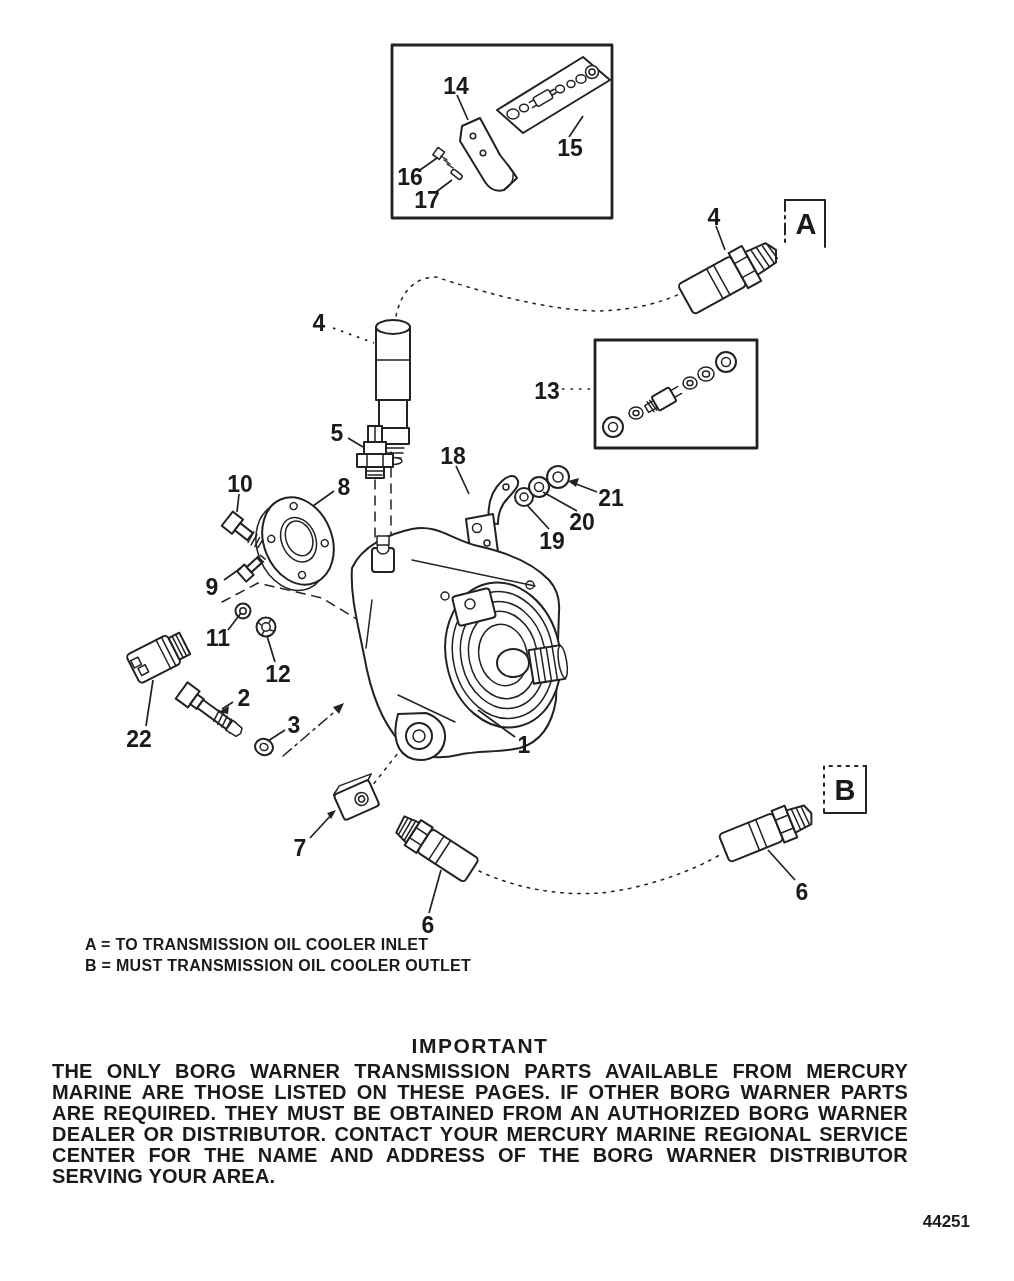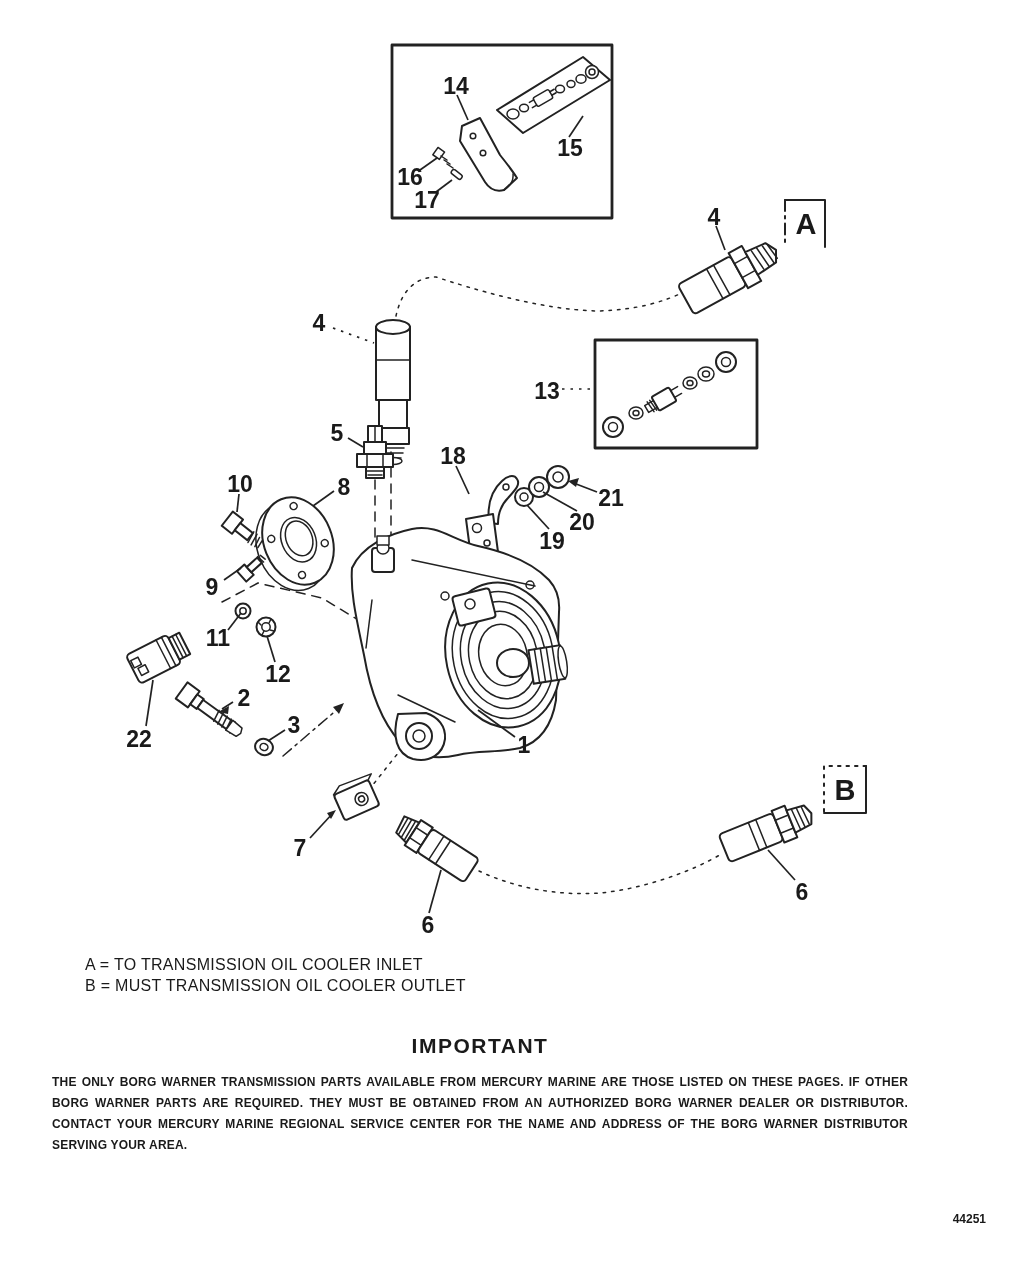--- a/index.html
+++ b/index.html
@@ -22,7 +22,7 @@
   .section-letter{font:bold 29px "Liberation Sans",sans-serif;fill:#1a1a1a;}
 
   
-  .legend{position:absolute;left:85px;top:954px;font-weight:normal;font-size:16px;
+  .legend{position:absolute;left:85px;top:934px;font-weight:bold;font-size:16px;
           line-height:21px;letter-spacing:0.3px;white-space:nowrap;}
   .notice{position:absolute;left:52px;top:1034px;width:856px;}
   .notice-title{text-align:center;font-weight:bold;font-size:21px;letter-spacing:1.5px;margin:0 0 14px 0;}

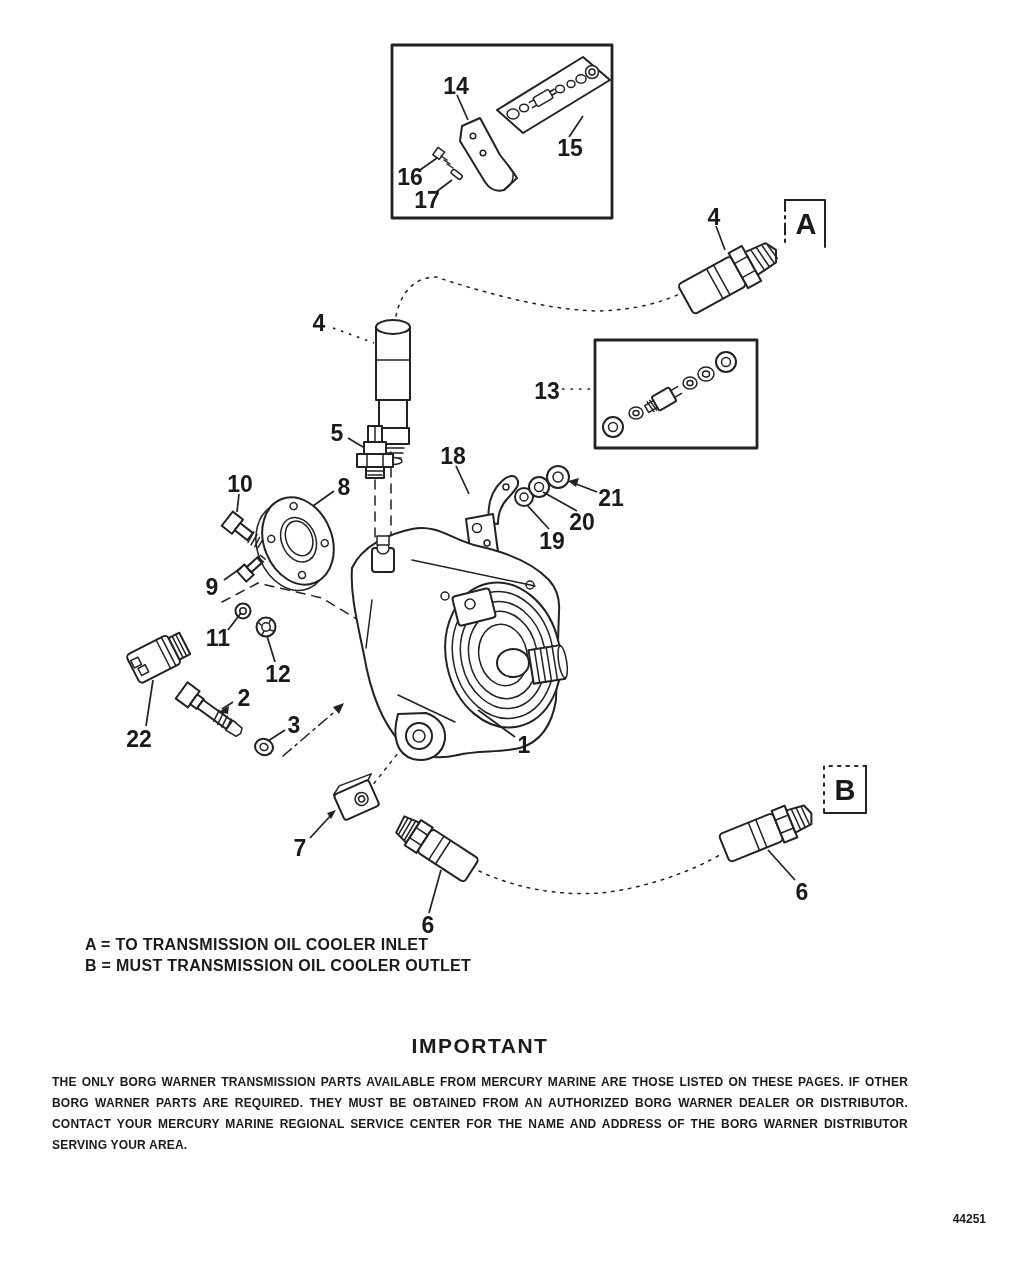--- a/index.html
+++ b/index.html
@@ -25,7 +25,7 @@
   .legend{position:absolute;left:85px;top:934px;font-weight:bold;font-size:16px;
           line-height:21px;letter-spacing:0.3px;white-space:nowrap;}
   .notice{position:absolute;left:52px;top:1034px;width:856px;}
-  .notice-title{text-align:center;font-weight:bold;font-size:21px;letter-spacing:1.5px;margin:0 0 14px 0;}
+  .notice-title{text-align:center;font-weight:bold;font-size:21px;letter-spacing:1.5px;margin:0 0 3px 0;}
   .notice-body{font-weight:bold;font-size:12px;line-height:21px;text-align:justify;letter-spacing:0.2px;}
   .drawing-number{position:absolute;right:28px;top:1212px;font-weight:bold;font-size:12px;}
 </style>

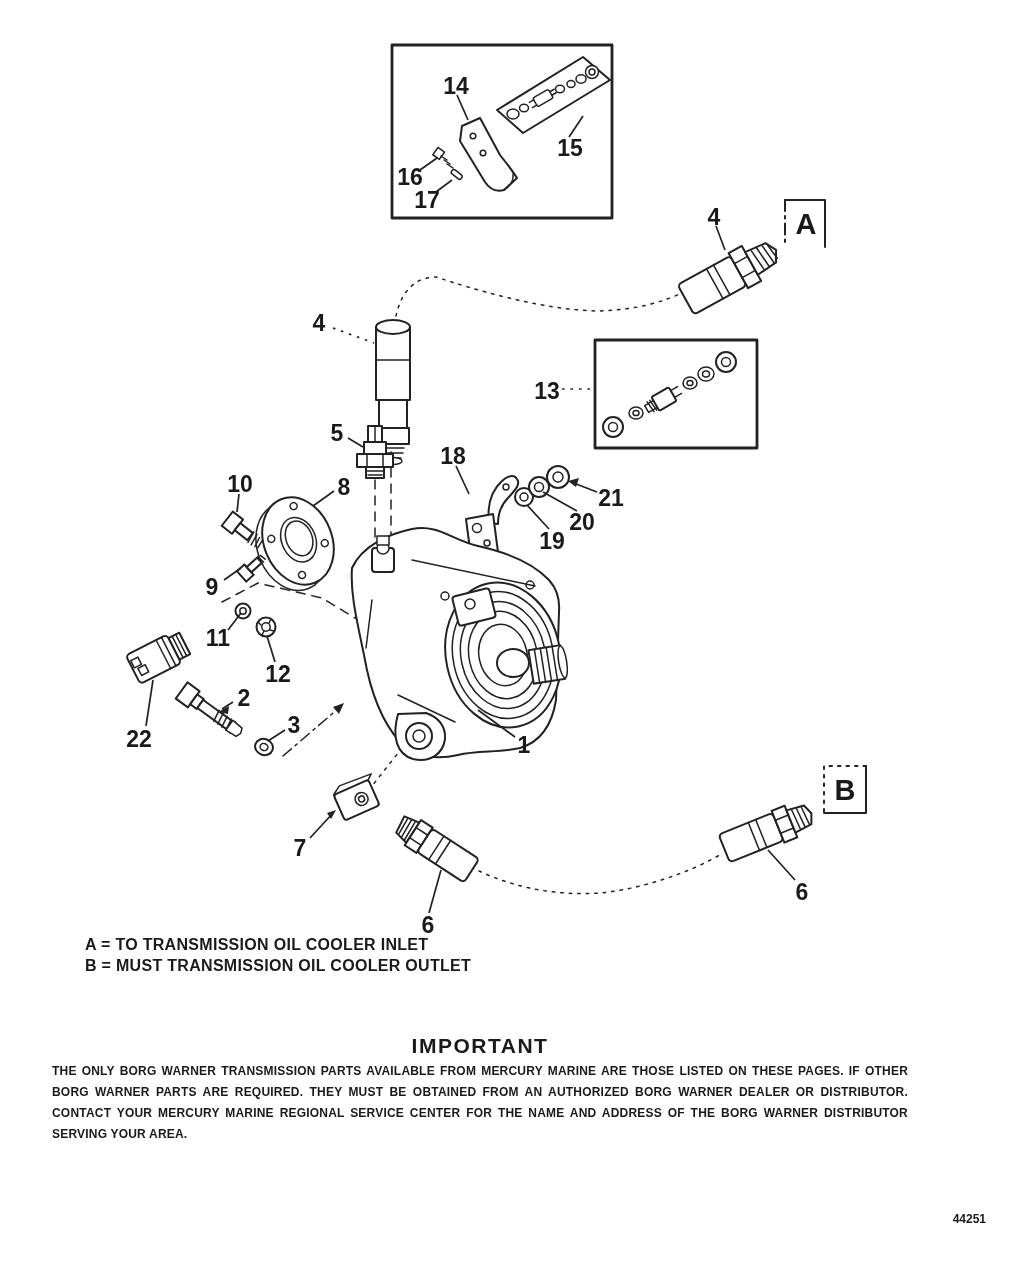--- a/index.html
+++ b/index.html
@@ -26,7 +26,7 @@
           line-height:21px;letter-spacing:0.3px;white-space:nowrap;}
   .notice{position:absolute;left:52px;top:1034px;width:856px;}
   .notice-title{text-align:center;font-weight:bold;font-size:21px;letter-spacing:1.5px;margin:0 0 3px 0;}
-  .notice-body{font-weight:bold;font-size:12px;line-height:21px;text-align:justify;letter-spacing:0.2px;}
+  .notice-body{font-weight:bold;font-size:20px;line-height:21px;text-align:justify;letter-spacing:0.2px;}
   .drawing-number{position:absolute;right:28px;top:1212px;font-weight:bold;font-size:12px;}
 </style>
 </head>

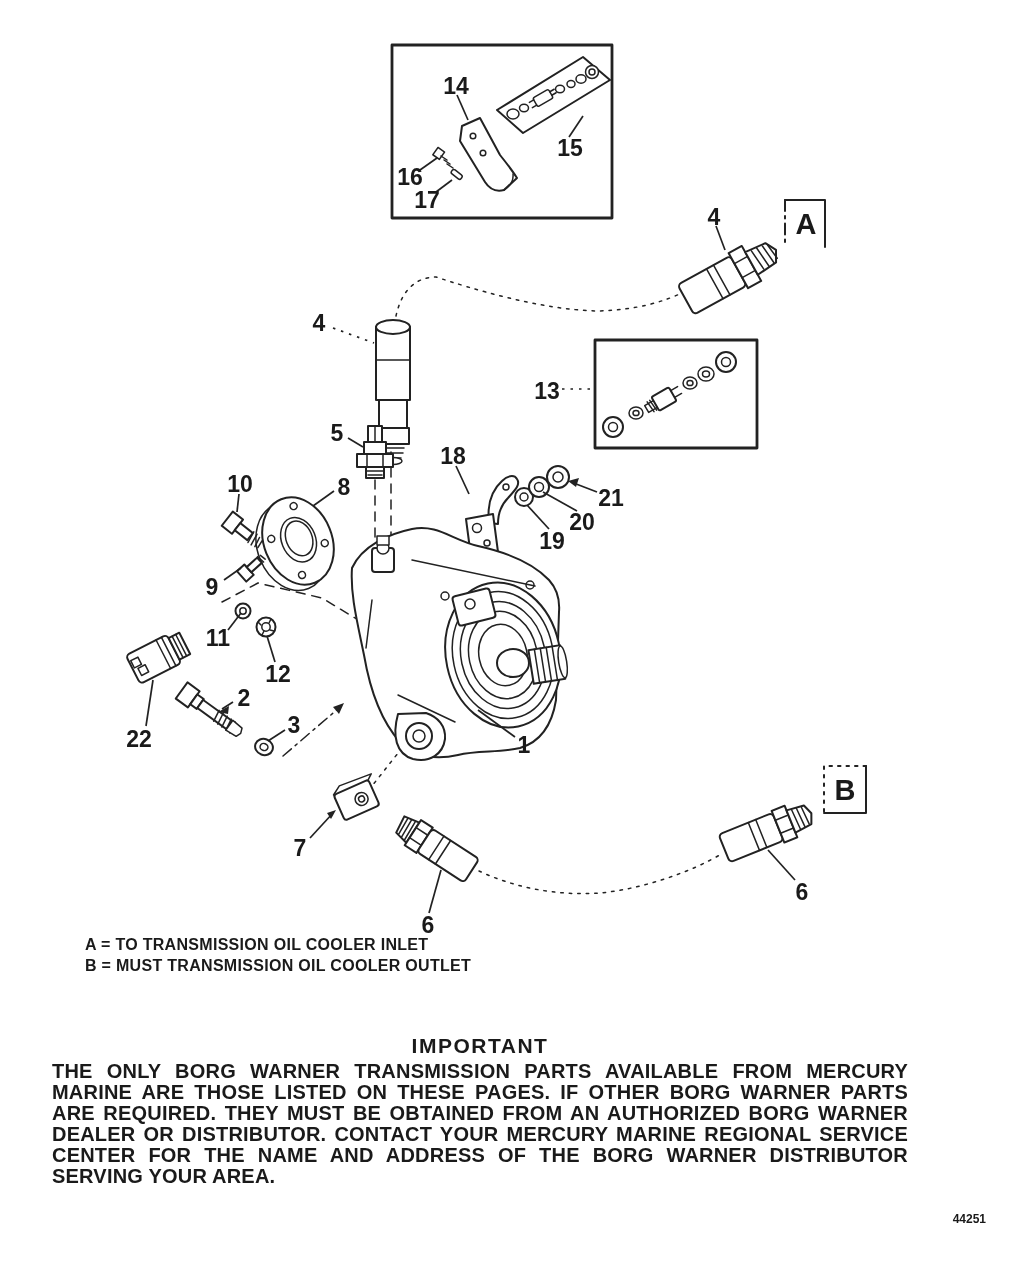--- a/index.html
+++ b/index.html
@@ -27,7 +27,7 @@
   .notice{position:absolute;left:52px;top:1034px;width:856px;}
   .notice-title{text-align:center;font-weight:bold;font-size:21px;letter-spacing:1.5px;margin:0 0 3px 0;}
   .notice-body{font-weight:bold;font-size:20px;line-height:21px;text-align:justify;letter-spacing:0.2px;}
-  .drawing-number{position:absolute;right:28px;top:1212px;font-weight:bold;font-size:12px;}
+  .drawing-number{position:absolute;right:44px;top:1212px;font-weight:bold;font-size:17px;}
 </style>
 </head>
 <body>

